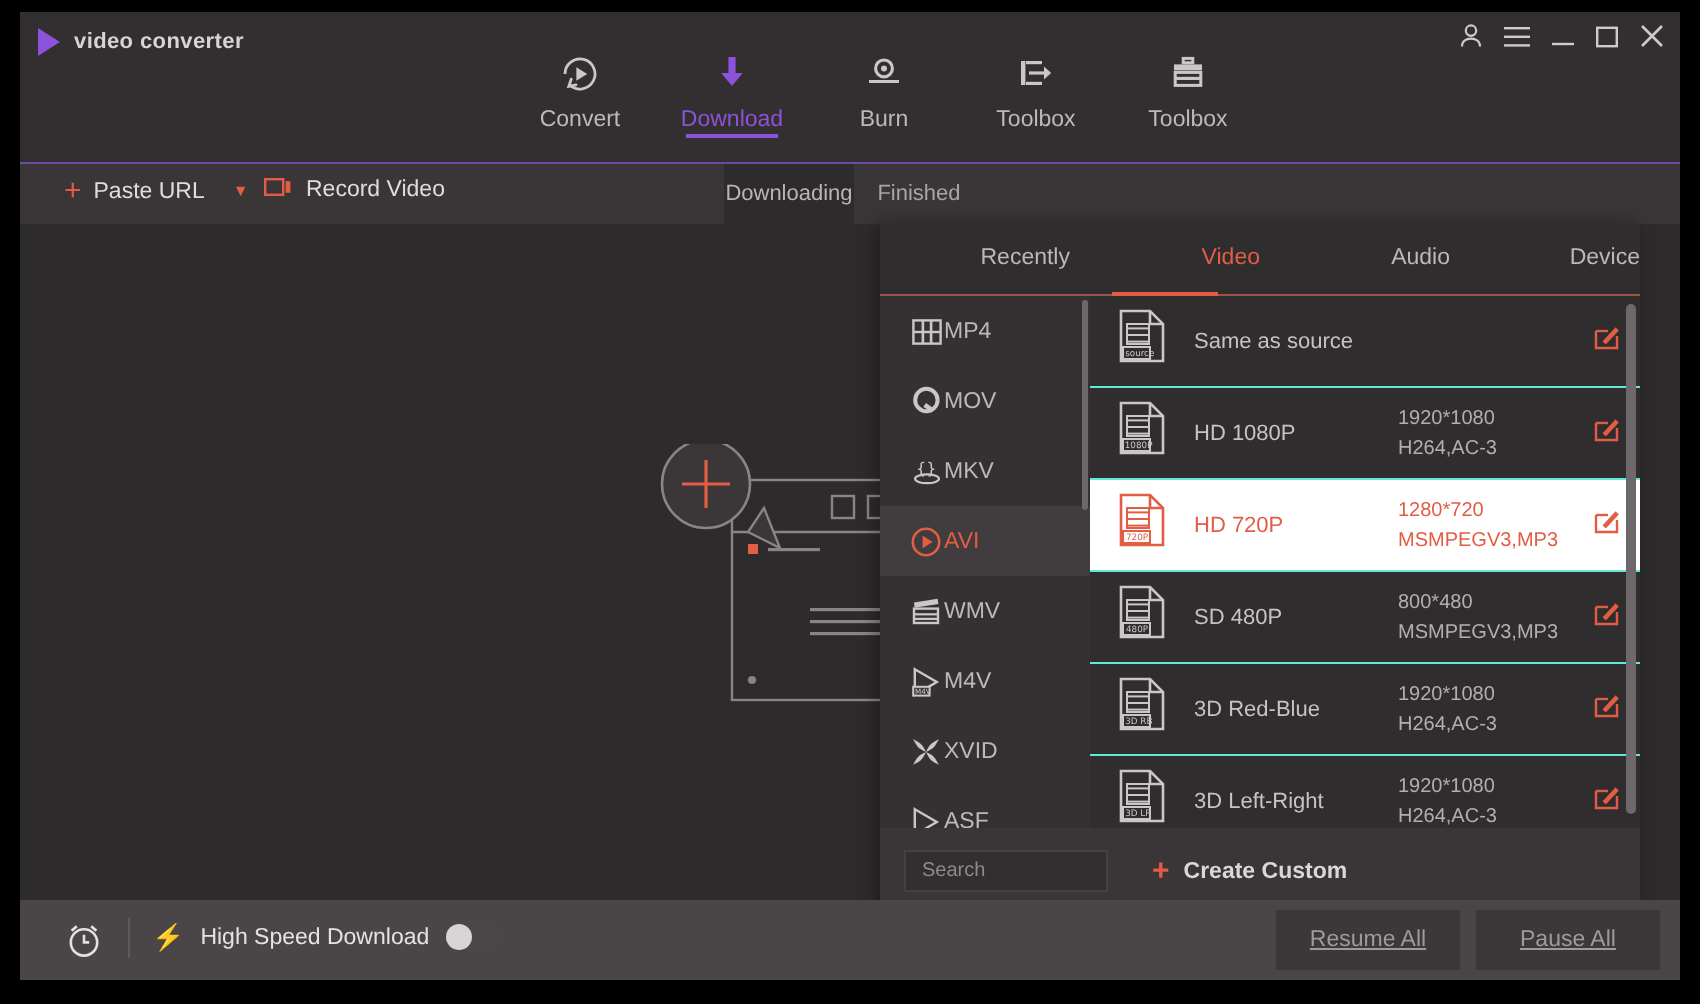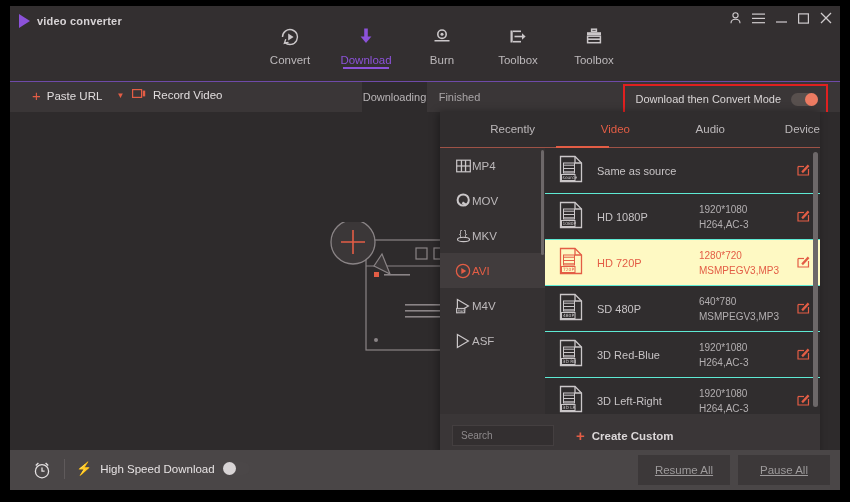--- a/index.html
+++ b/index.html
@@ -357,12 +357,6 @@
       <div class="dtab">Finished</div>
     </div>
 
-    <div id="convmode">
-      <span class="cmlabel">Download then Convert Mode</span>
-      <span class="toggle on">
-          <span class="knob"></span>
-        </span>
-    </div>
   </div>
 
   <div id="content">

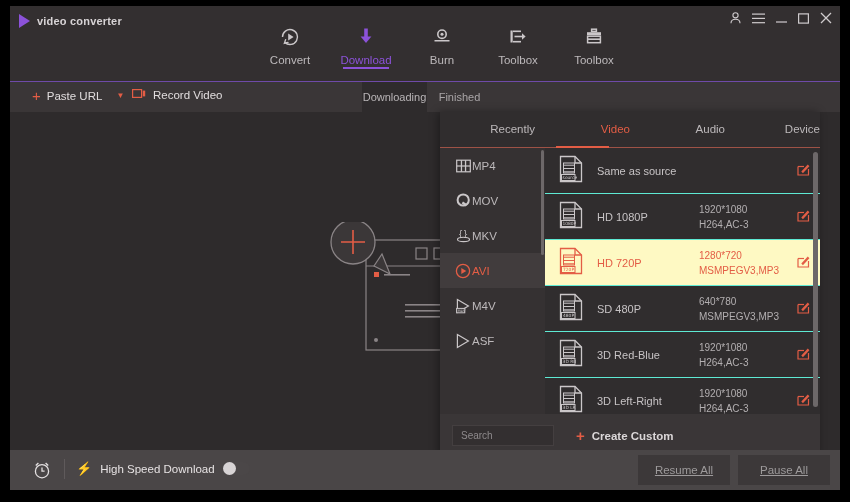--- a/index.html
+++ b/index.html
@@ -167,7 +167,7 @@
     border-bottom: 1px solid #5eead4; position: relative;
     padding: 0 10px 0 14px;
   }
-  .preset.active { background: #fef9c3; }
+  .preset.active { background: #ffffff; }
   .preset .picon { width: 26px; margin-right: 12px; flex: none; }
   .preset .pname {
     width: 102px; font-size: 11px; color: #c7c3c5; flex: none;

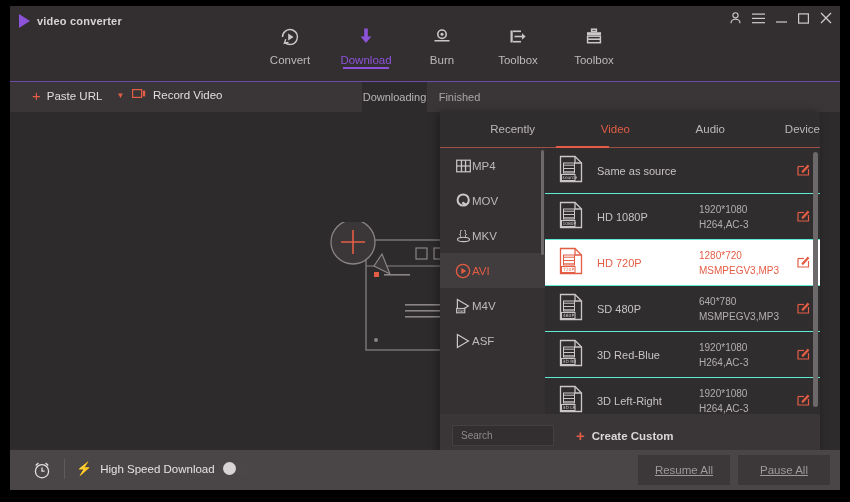--- a/index.html
+++ b/index.html
@@ -440,6 +440,17 @@
           <span>AVI</span>
         </div>
 
+        <div class="fmt">
+          <span class="ficon">
+            <svg width="16" height="15" viewBox="0 0 16 15">
+              <path d="M2 3.3 13.8 1.4 14.2 4 2.3 5.9z" fill="#cbc7c9"></path>
+              <rect x="2" y="6.3" width="12" height="7.2" fill="none" stroke="#cbc7c9" stroke-width="1.2"></rect>
+              <rect x="2" y="8.6" width="12" height="1.1" fill="#cbc7c9"></rect>
+              <rect x="2" y="10.9" width="12" height="1.1" fill="#cbc7c9"></rect>
+            </svg>
+          </span>
+          <span>WMV</span>
+        </div>
 
         <div class="fmt">
           <span class="ficon">

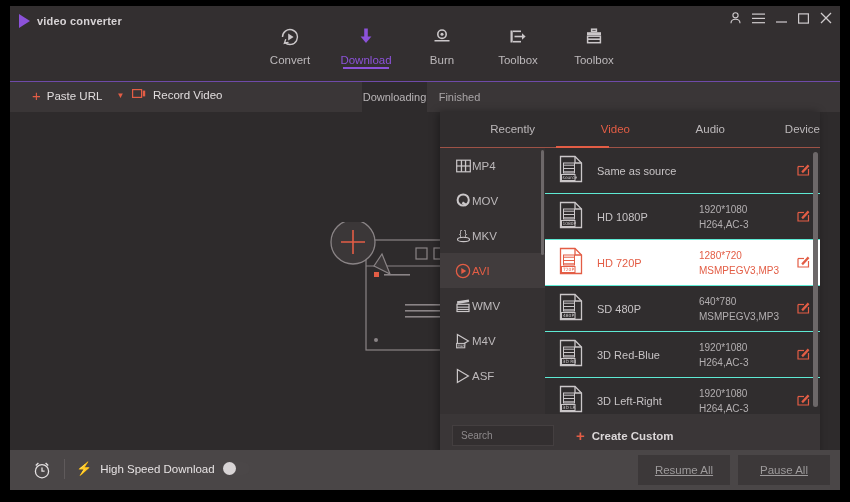--- a/index.html
+++ b/index.html
@@ -571,7 +571,7 @@
           </span>
           <span class="pname">SD 480P</span>
           <span class="pmeta">
-            <div>640*780</div>
+            <div>800*480</div>
             <div>MSMPEGV3,MP3</div>
           </span>
           <span class="pedit">

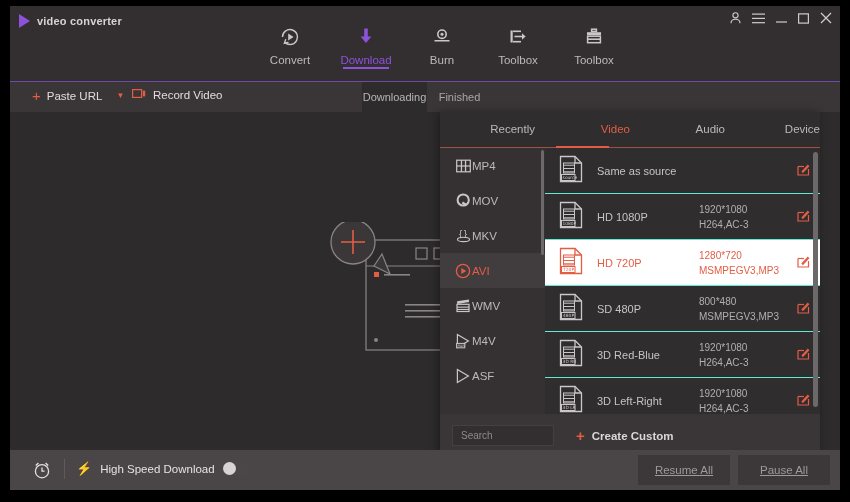--- a/index.html
+++ b/index.html
@@ -463,6 +463,14 @@
           <span>M4V</span>
         </div>
 
+        <div class="fmt">
+          <span class="ficon">
+            <svg width="16" height="16" viewBox="0 0 16 16">
+              <path d="M1.5 1.5 C6 4, 6 4, 8 8 C10 4, 10 4, 14.5 1.5 C12 6, 12 6, 8 8 C12 10, 12 10, 14.5 14.5 C10 12, 10 12, 8 8 C6 12, 6 12, 1.5 14.5 C4 10, 4 10, 8 8 C4 6, 4 6, 1.5 1.5z" fill="#cbc7c9"></path>
+            </svg>
+          </span>
+          <span>XVID</span>
+        </div>
 
         <div class="fmt">
           <span class="ficon">

